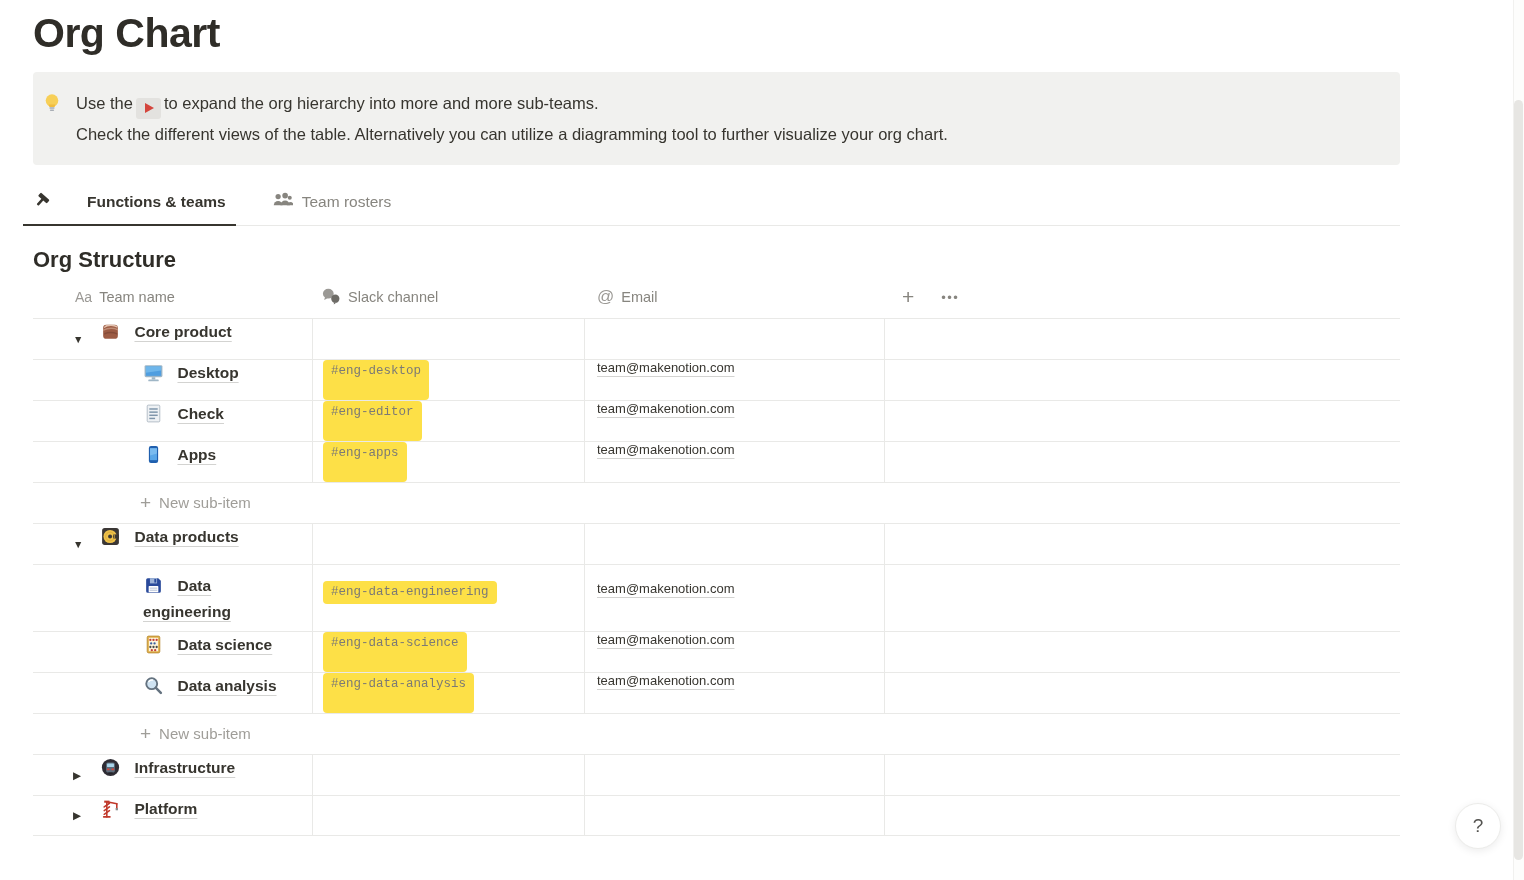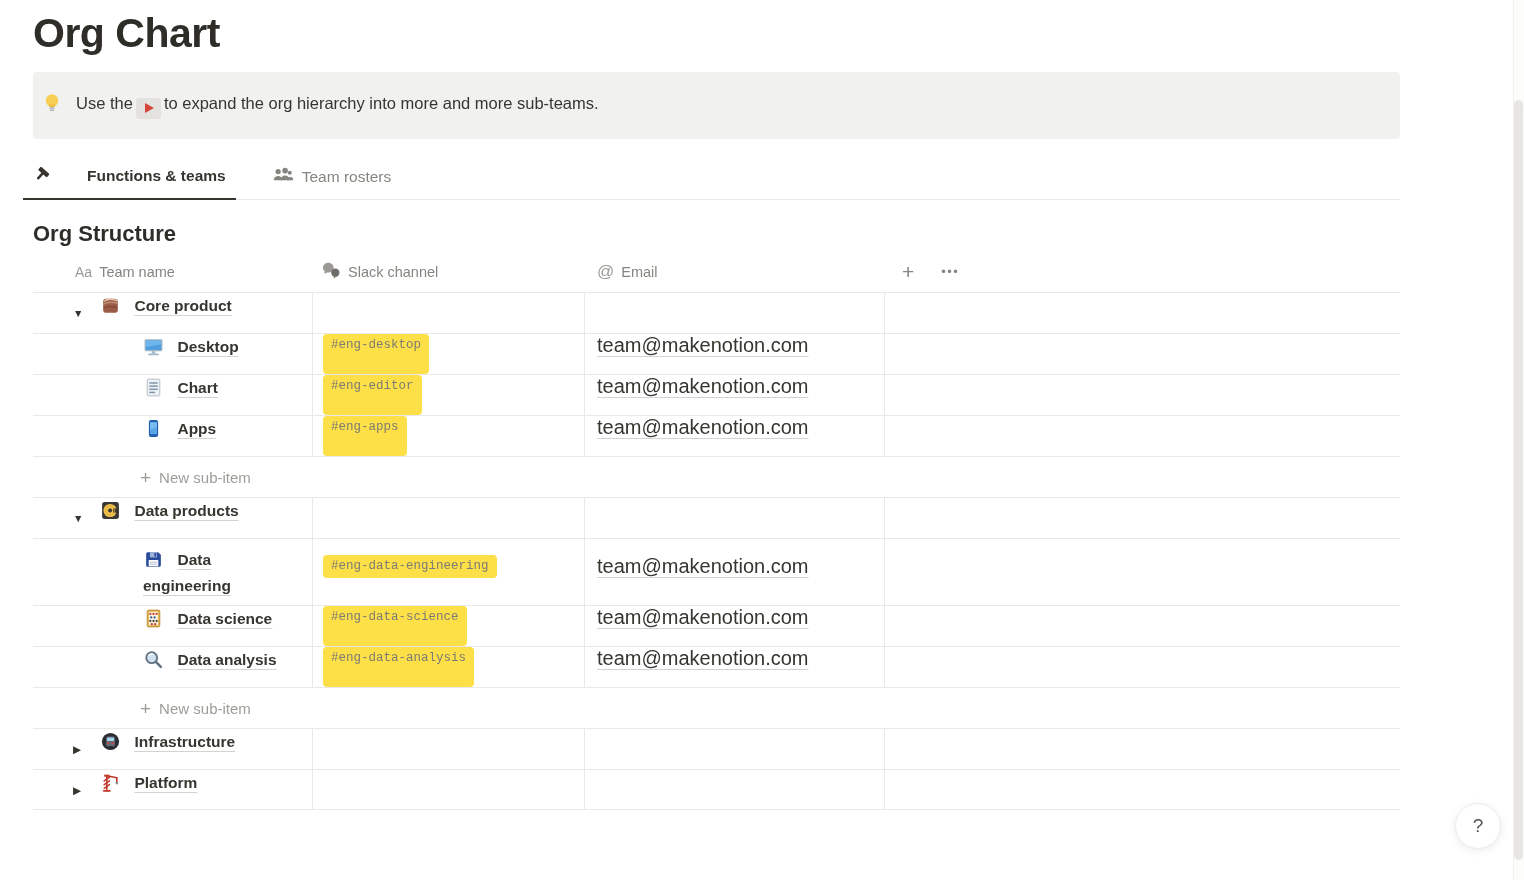--- a/index.html
+++ b/index.html
@@ -248,6 +248,7 @@
     </span>
     <div class="callout-text">
       <div><span>Use the</span><span class="play-chip"></span><span>to expand the org hierarchy into more and more sub-teams.</span></div>
+      <div>Check the different views of the table. Alternatively you can utilize a diagramming tool to further visualize your org chart.</div>
     </div>
   </div>
 

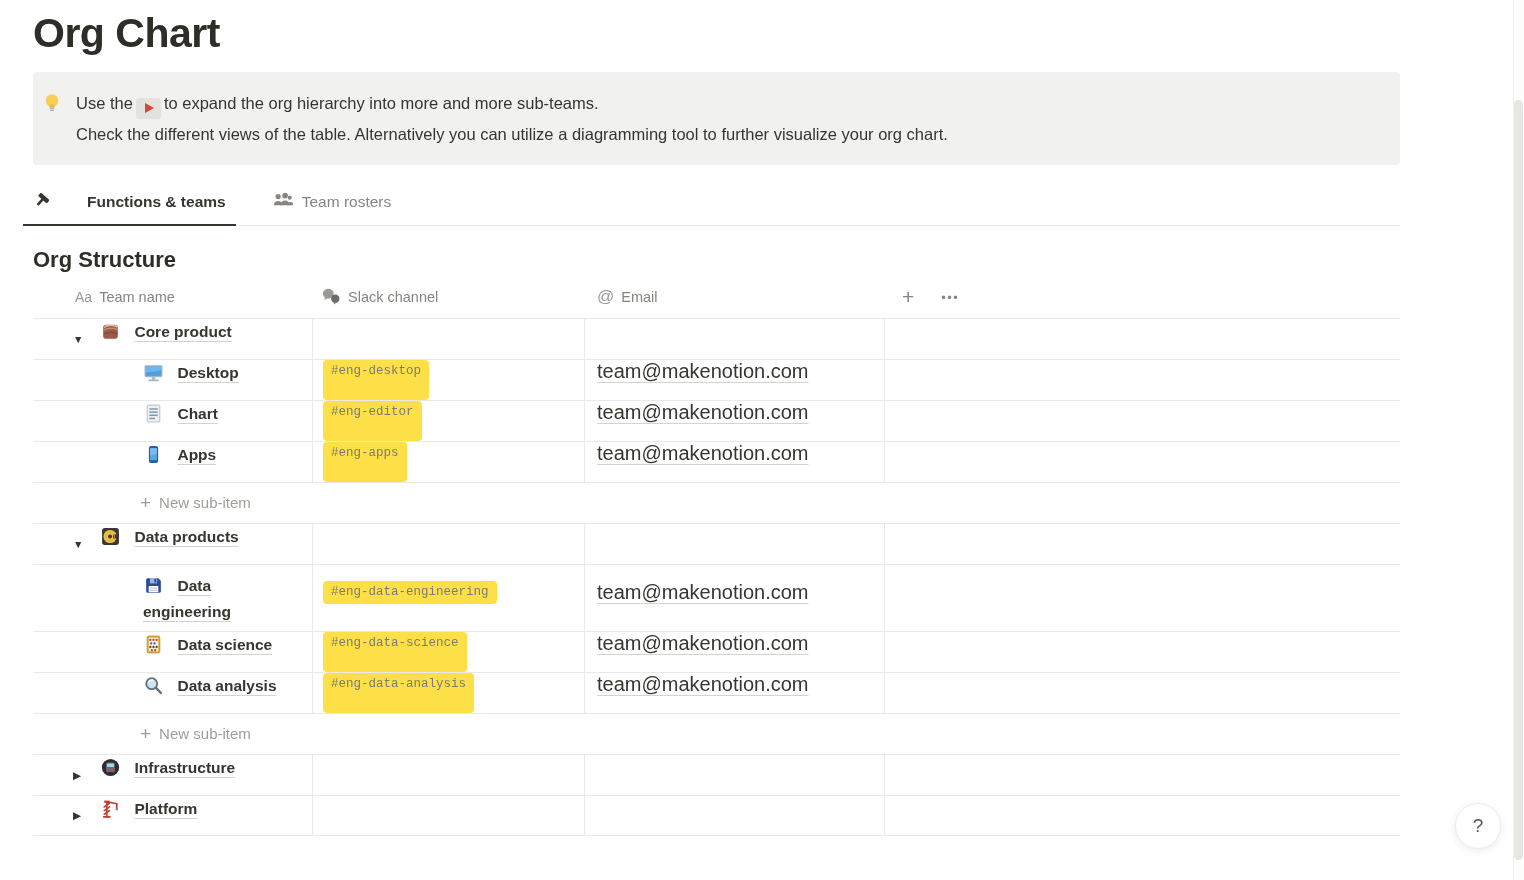--- a/index.html
+++ b/index.html
@@ -176,7 +176,7 @@
     cursor: pointer;
   }
   .email-link {
-    font-size: 20px;
+    font-size: 13px;
     color: #37352f;
     text-decoration: underline;
     text-decoration-color: rgba(55,53,47,0.22);

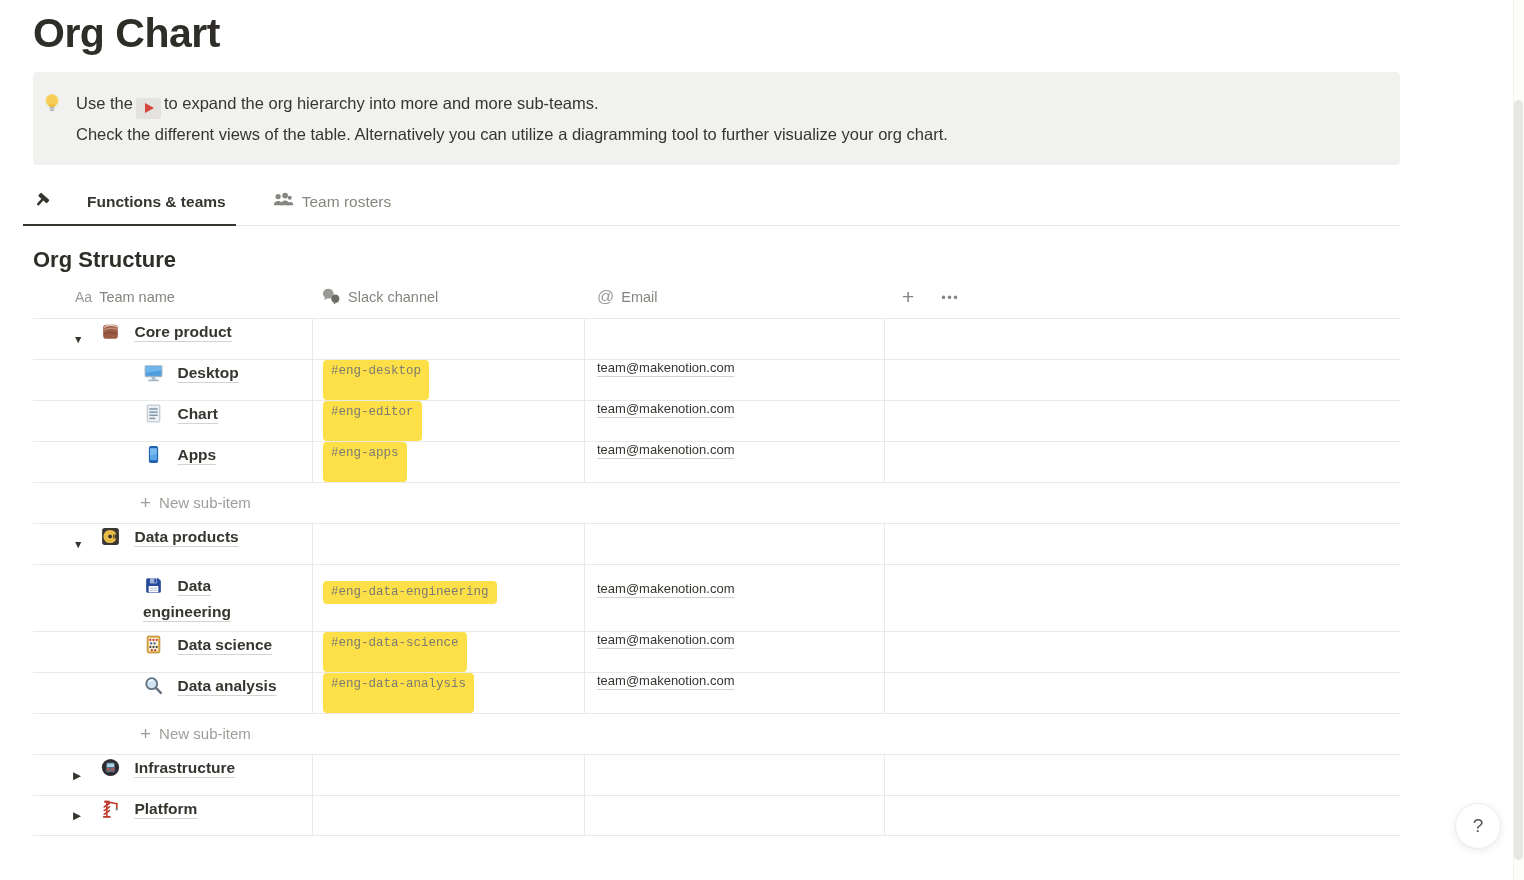--- a/index.html
+++ b/index.html
@@ -362,7 +362,7 @@
               <rect x="6" y="14" width="5.5" height="1.4" fill="#7e95aa"></rect>
             </svg>
         </span>
-        <span class="nm">Chart</span>
+        <span class="nm">Check</span>
       </span>
     </div>
     <div class="cell c-slack">

